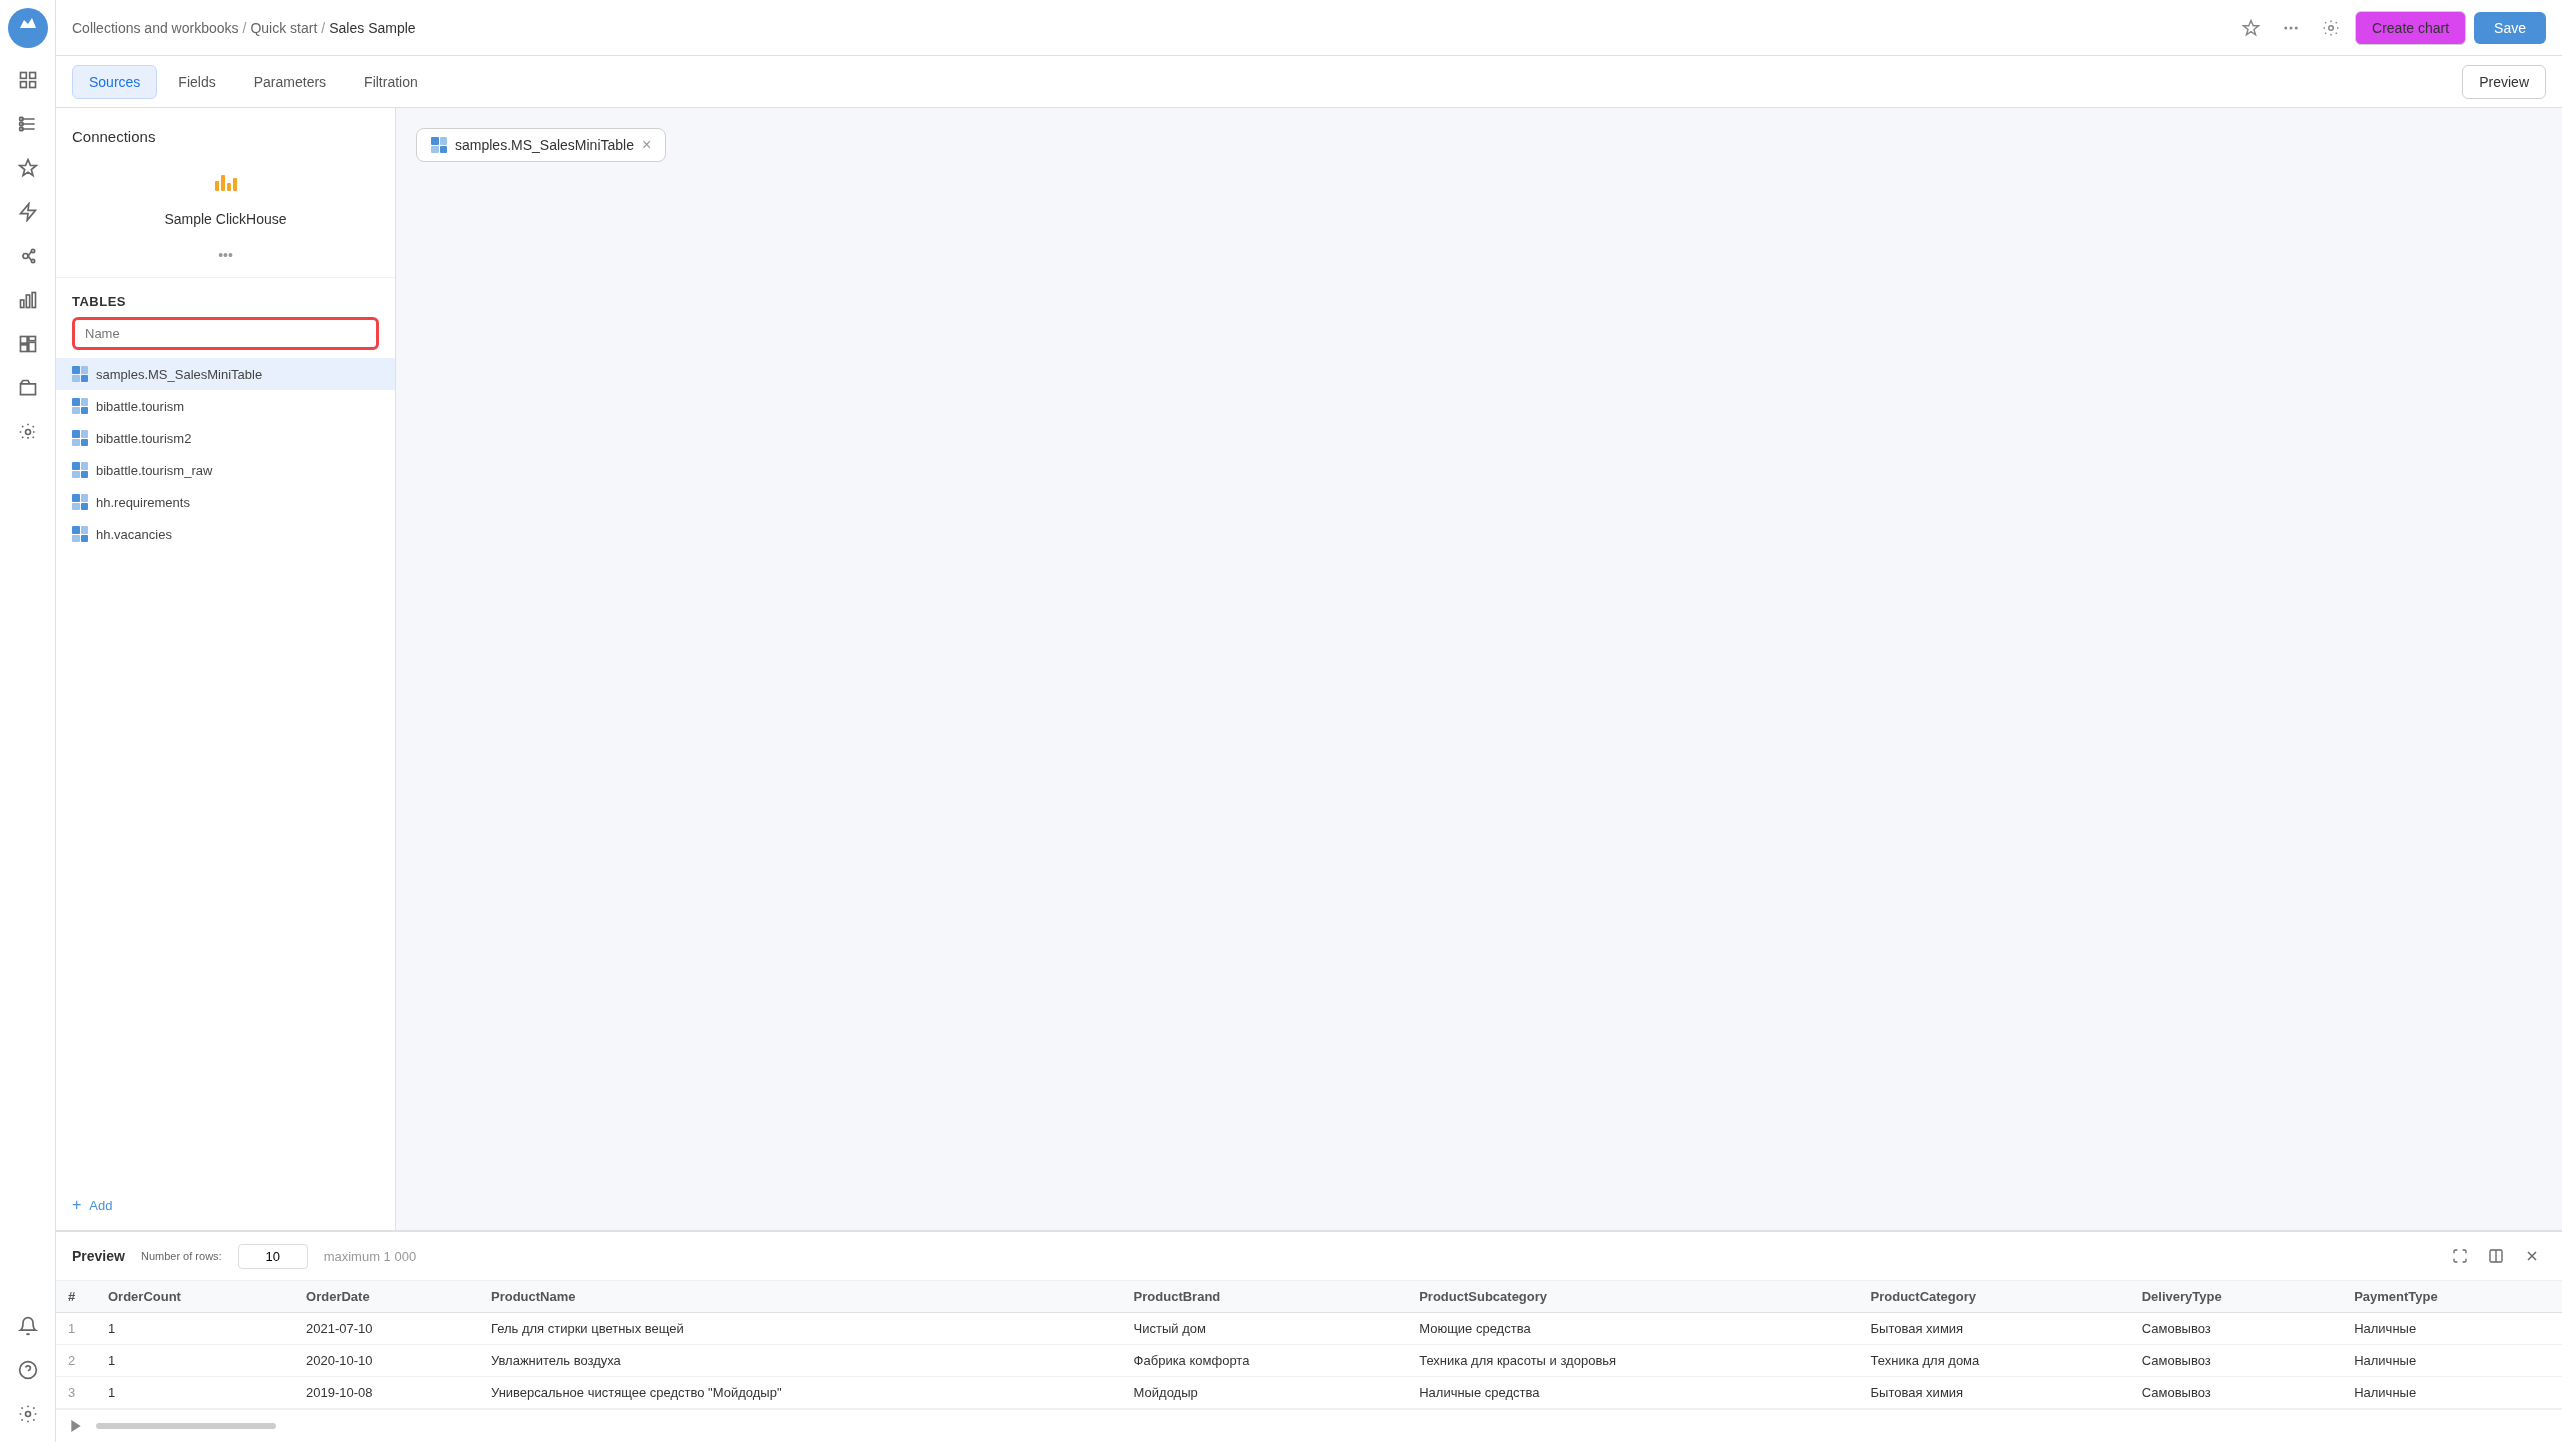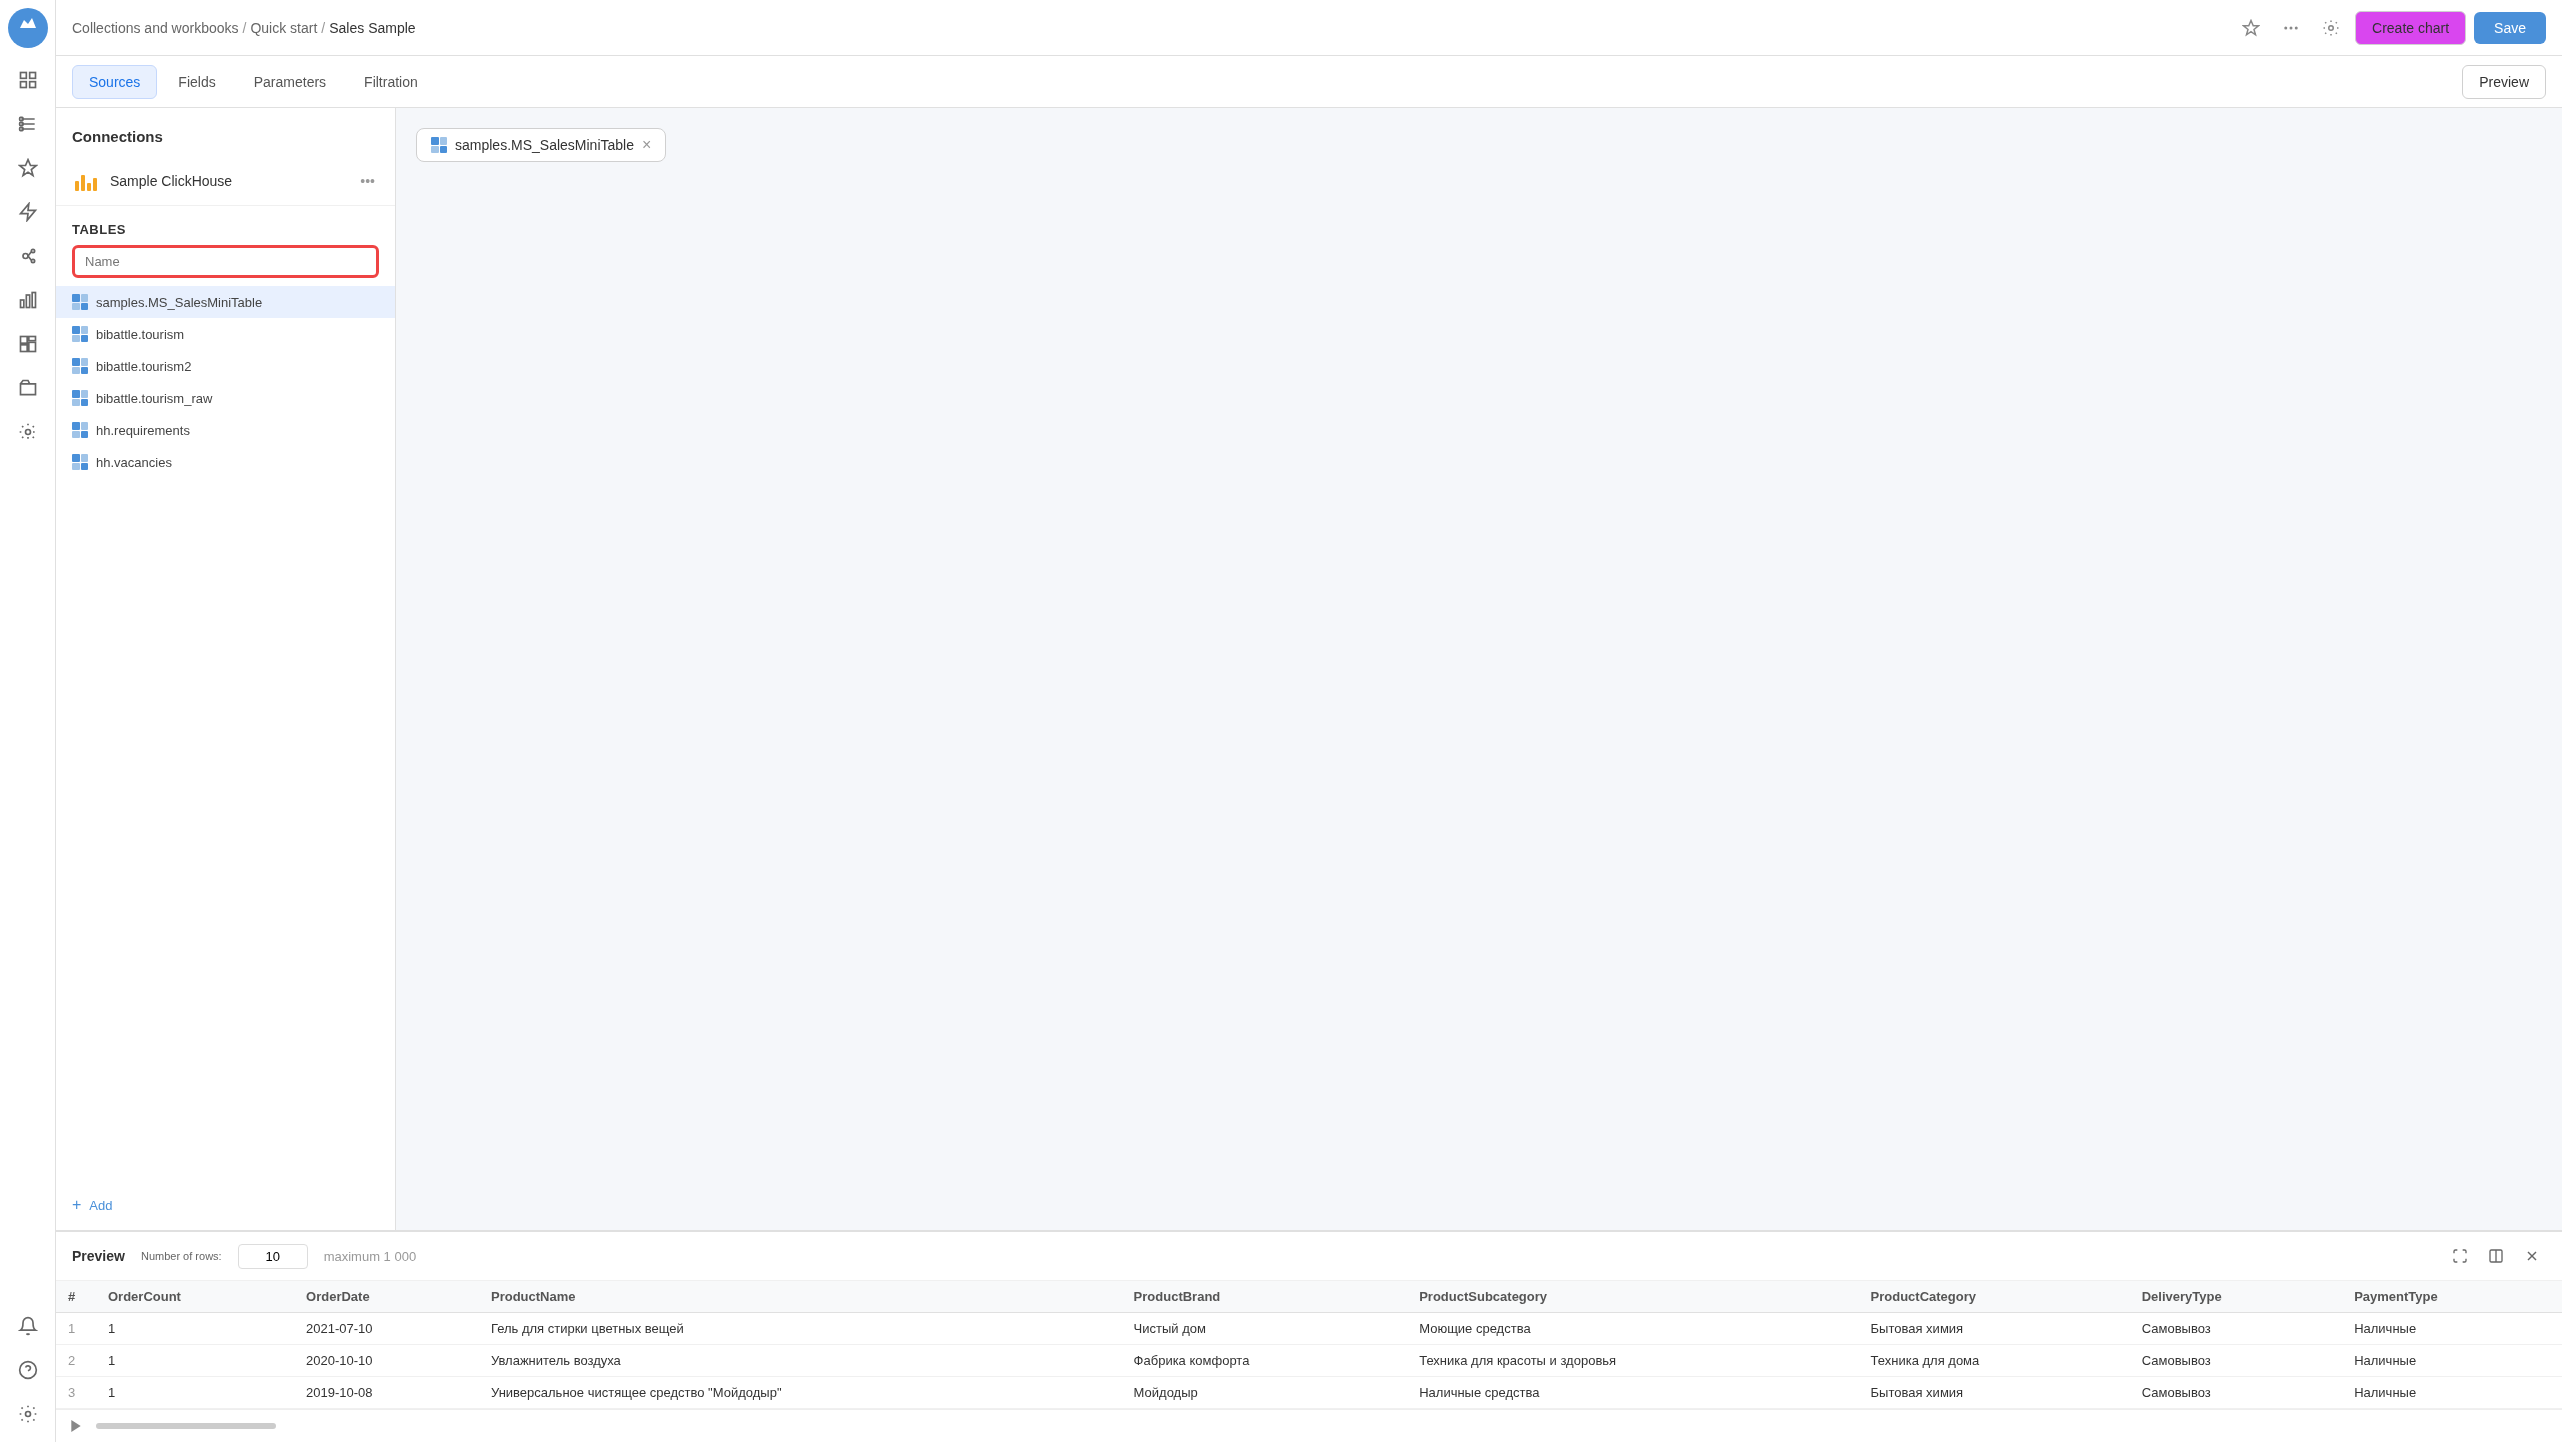--- a/index.html
+++ b/index.html
@@ -159,7 +159,7 @@
     .connections-header {
       padding: 20px 16px 12px;
       font-size: 15px;
-      font-weight: 700;
+      font-weight: 400;
       color: #333;
     }
     .connection-item {

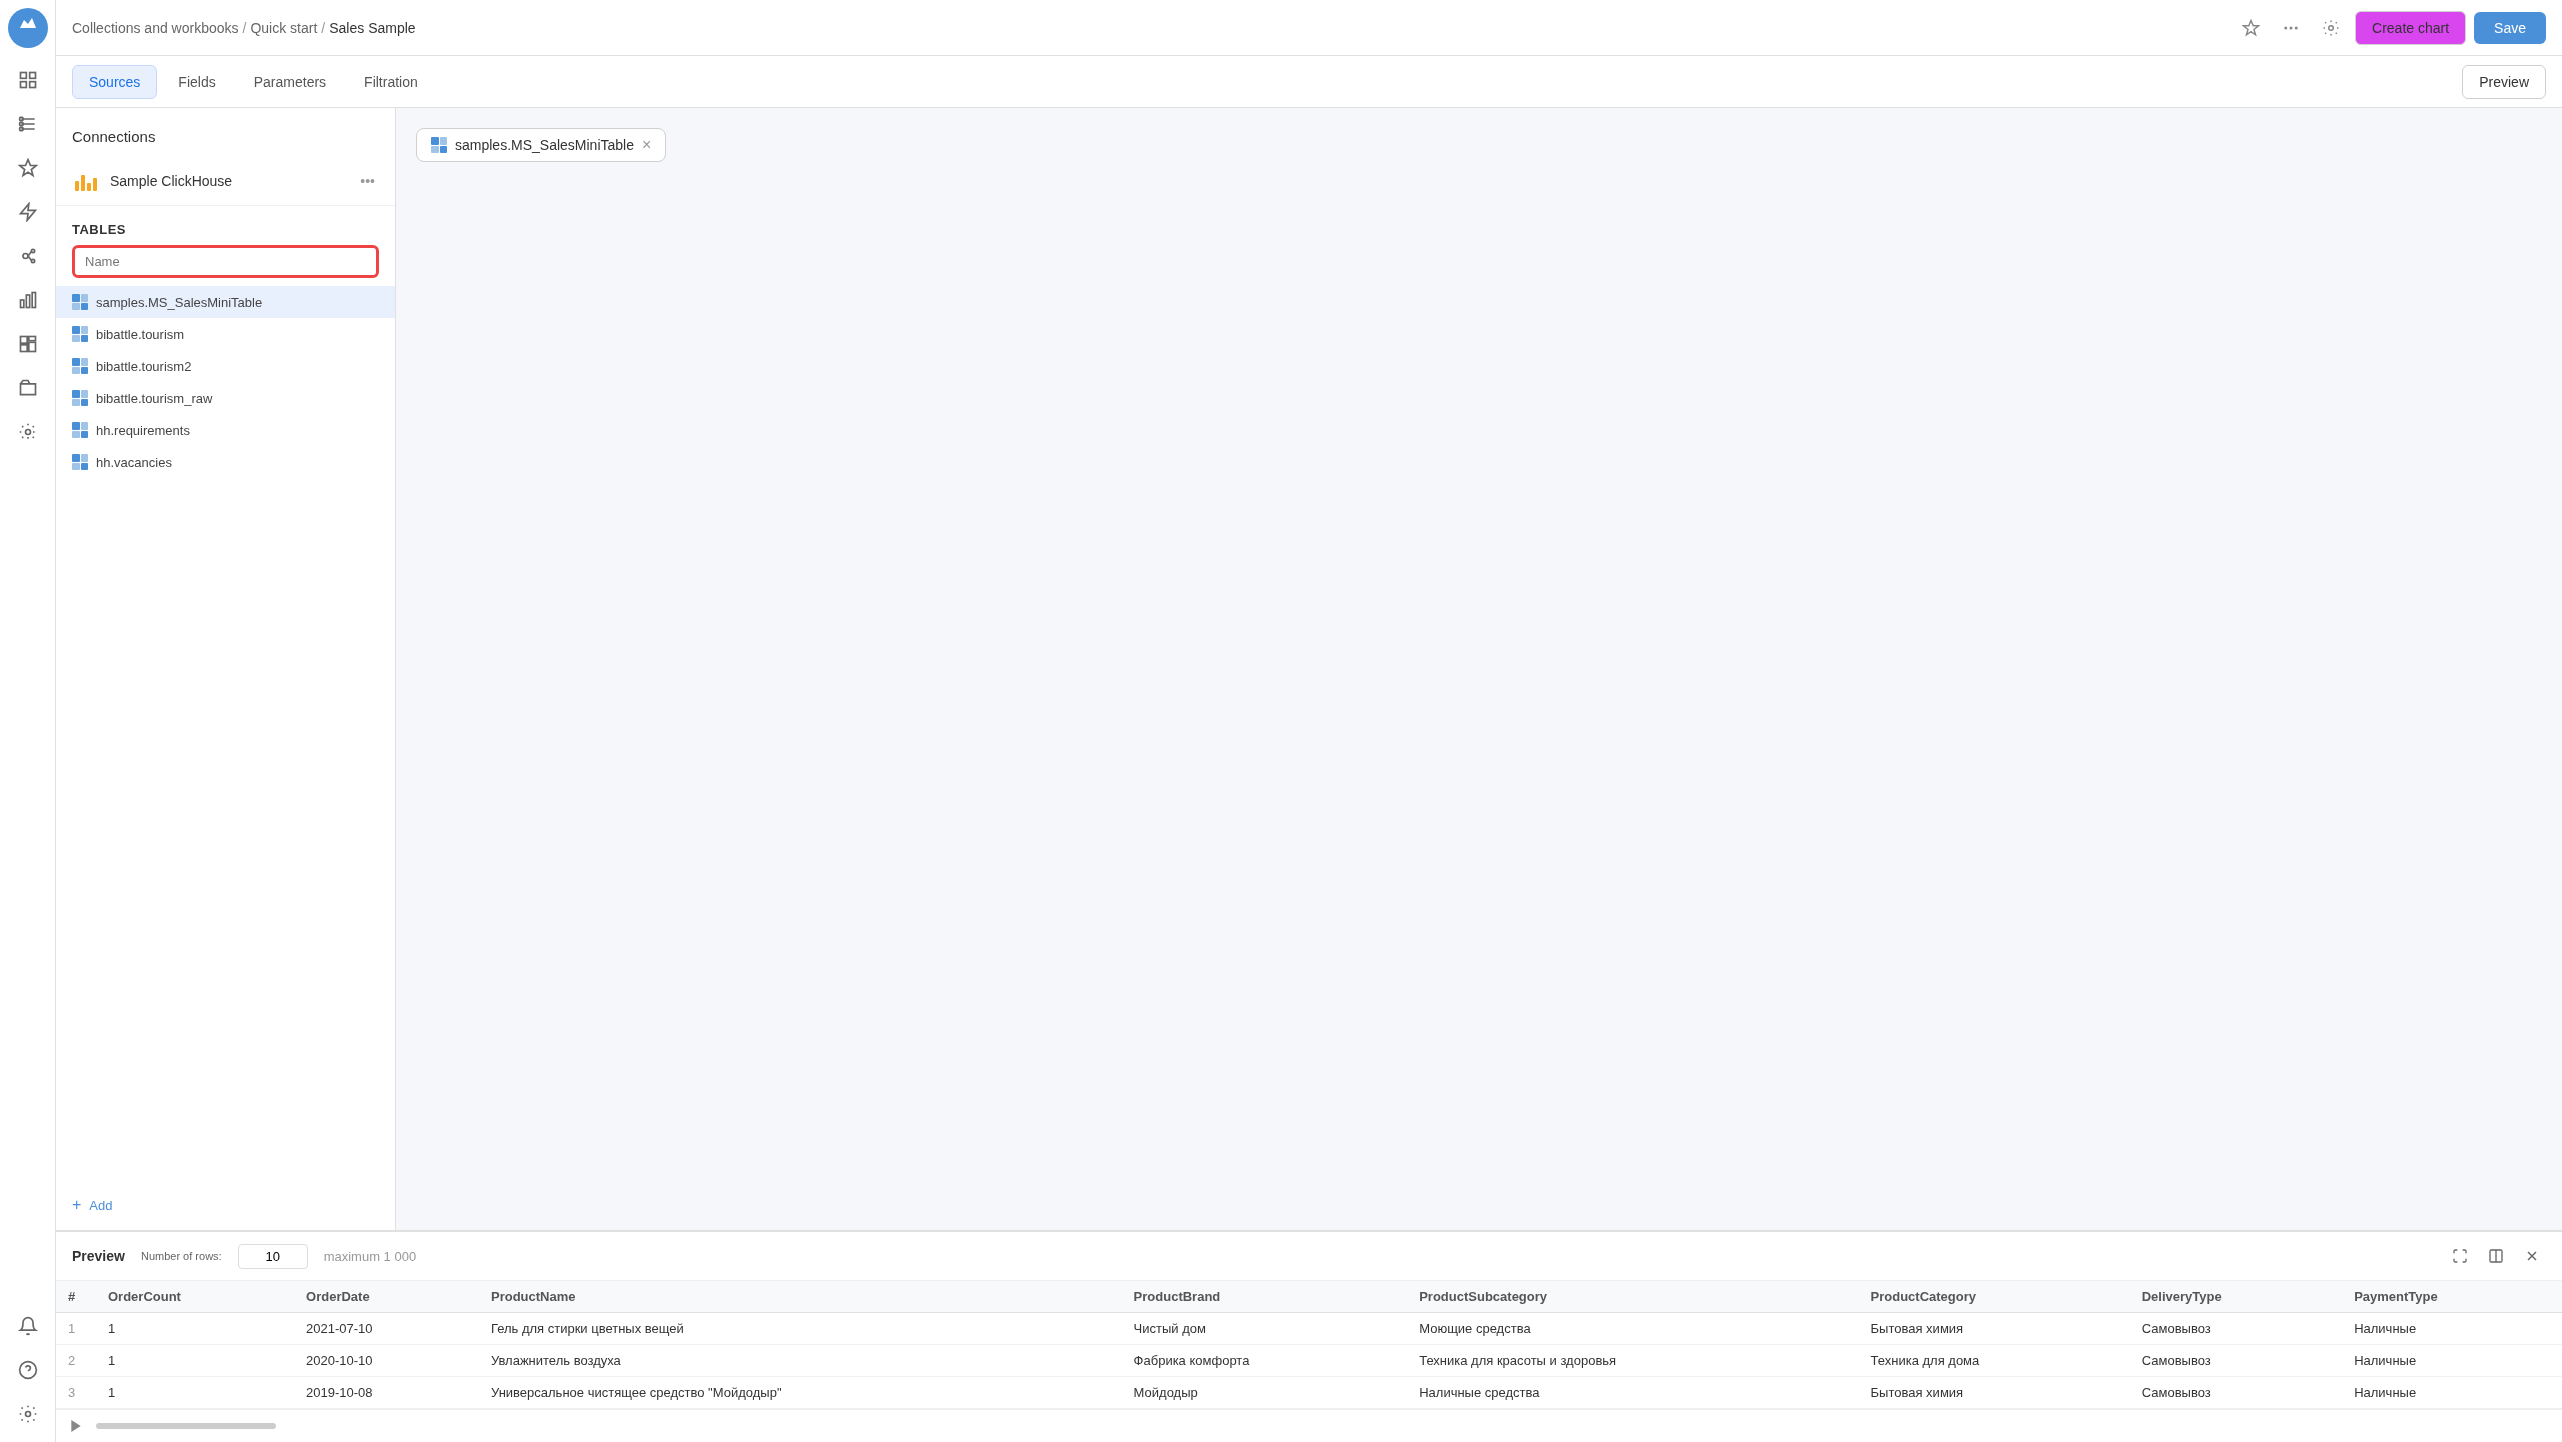--- a/index.html
+++ b/index.html
@@ -166,9 +166,10 @@
       display: flex;
       align-items: center;
       padding: 10px 16px;
-      gap: 10px;
+      gap: 16px;
       cursor: pointer;
       border-bottom: 1px solid #f0f0f0;
+      flex-direction: column;
     }
     .connection-icon {
       width: 28px; height: 28px;

